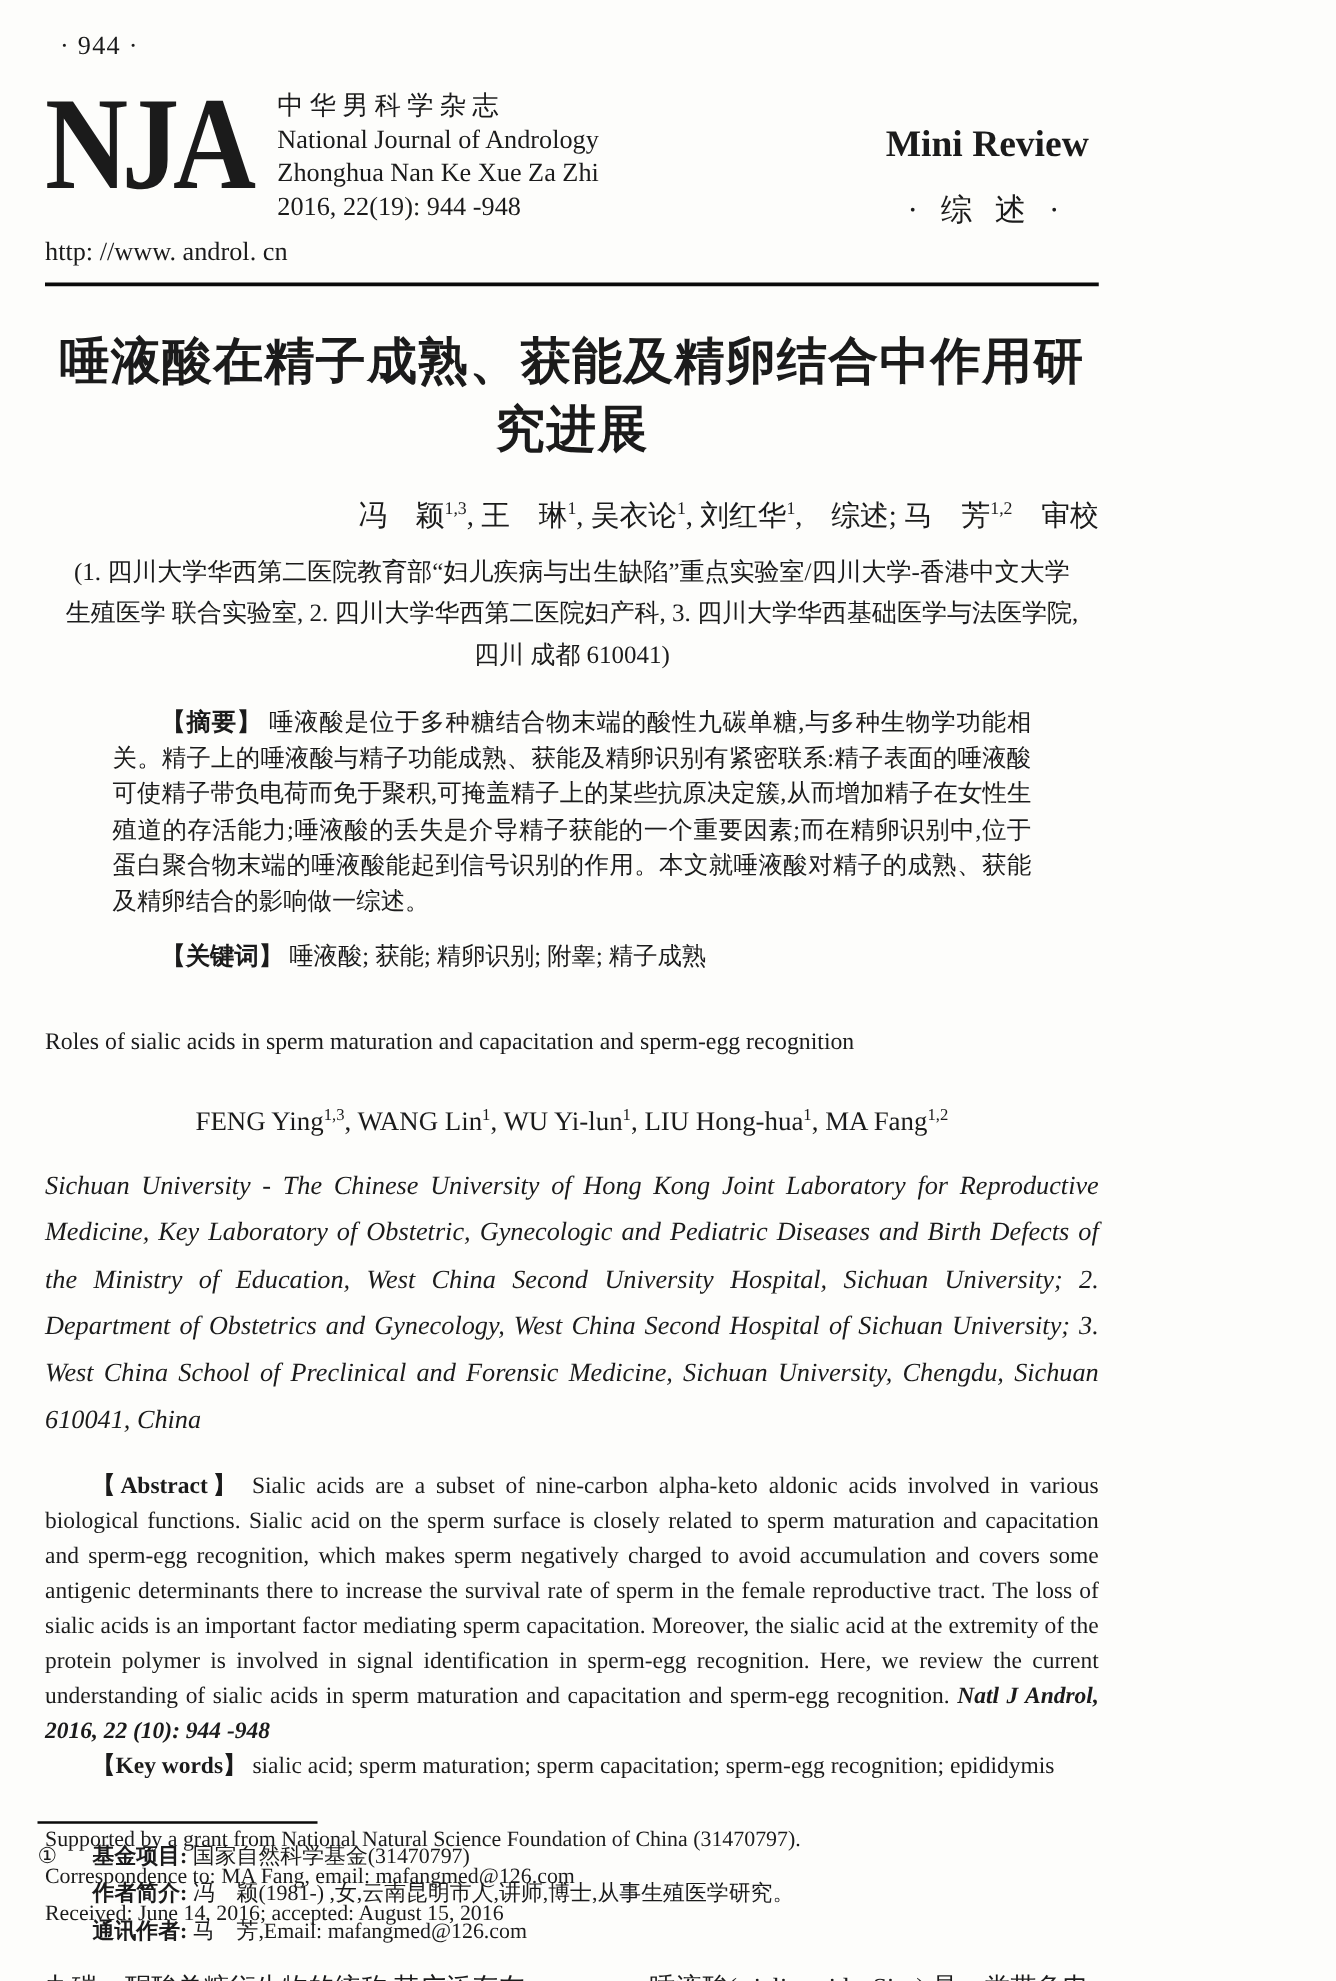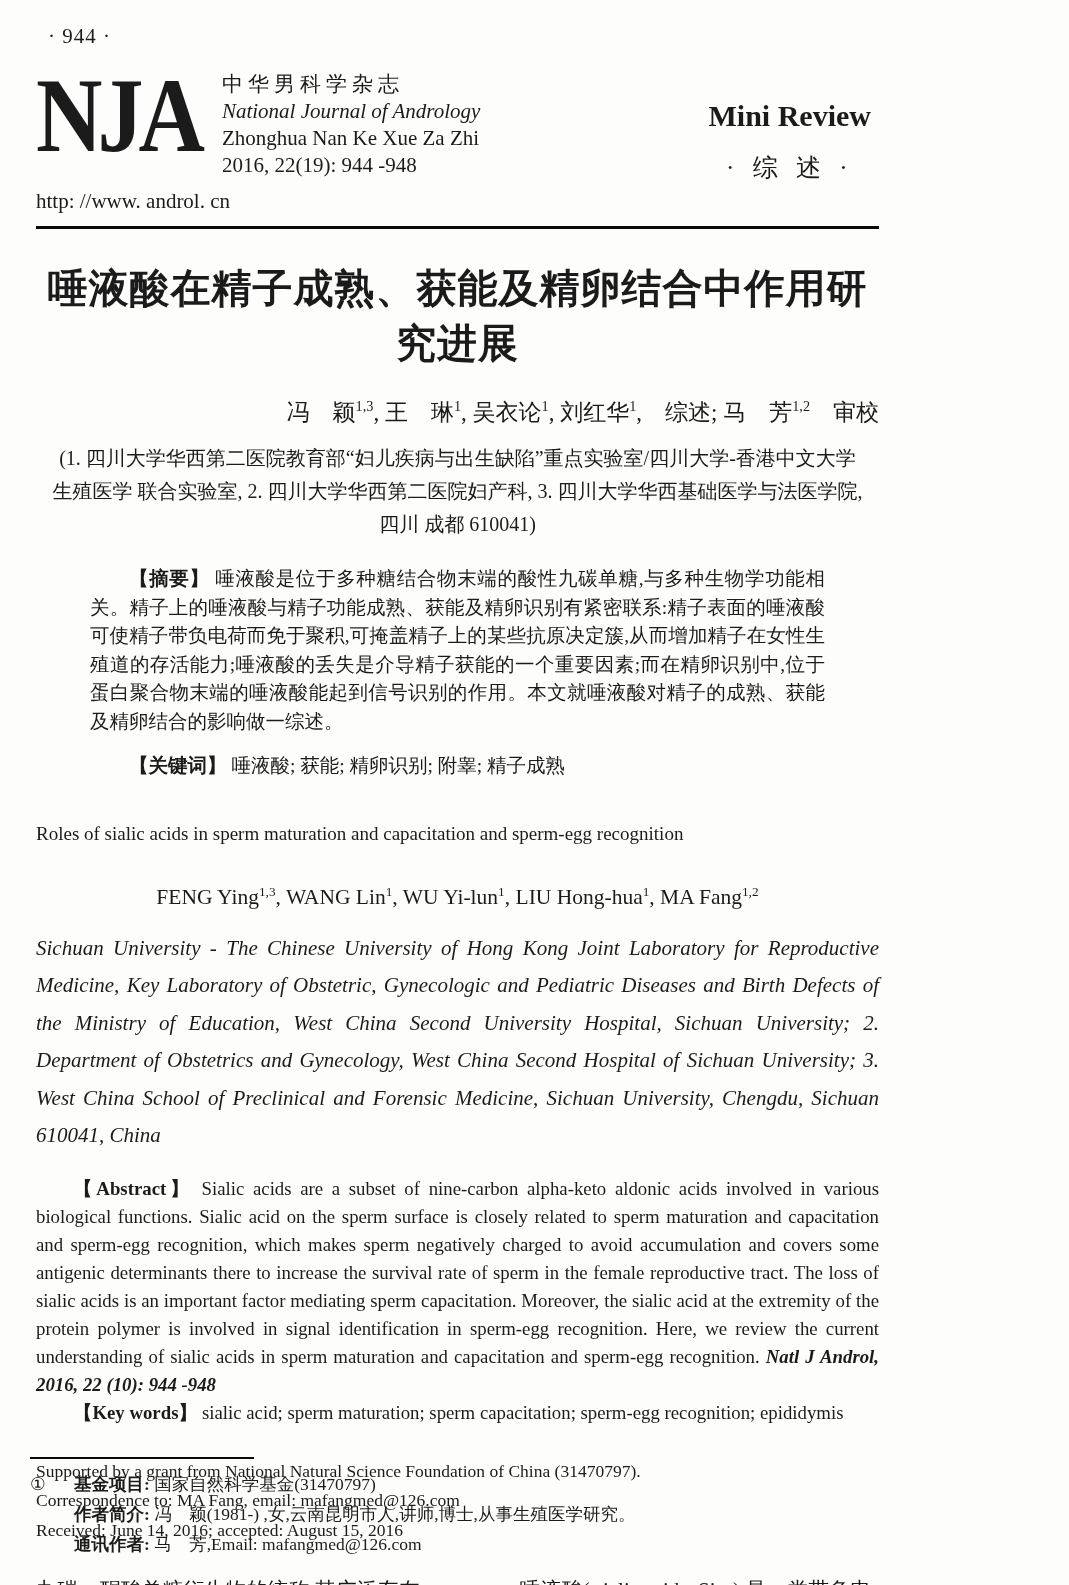--- a/index.html
+++ b/index.html
@@ -21,7 +21,7 @@
   }
   .jinfo{margin-left:22px;font-size:21px;line-height:27px;padding-top:2px;}
   .jname-cn{letter-spacing:5px;}
-  .jname-en{font-style:italic;}
+  .jname-en{}
   .jurl{margin-top:10px;font-size:21px;}
   .header-right{position:absolute;right:8px;top:30px;text-align:center;}
   .section-en{font-size:30px;font-weight:700;font-family:"Liberation Serif","DejaVu Serif",serif;}

